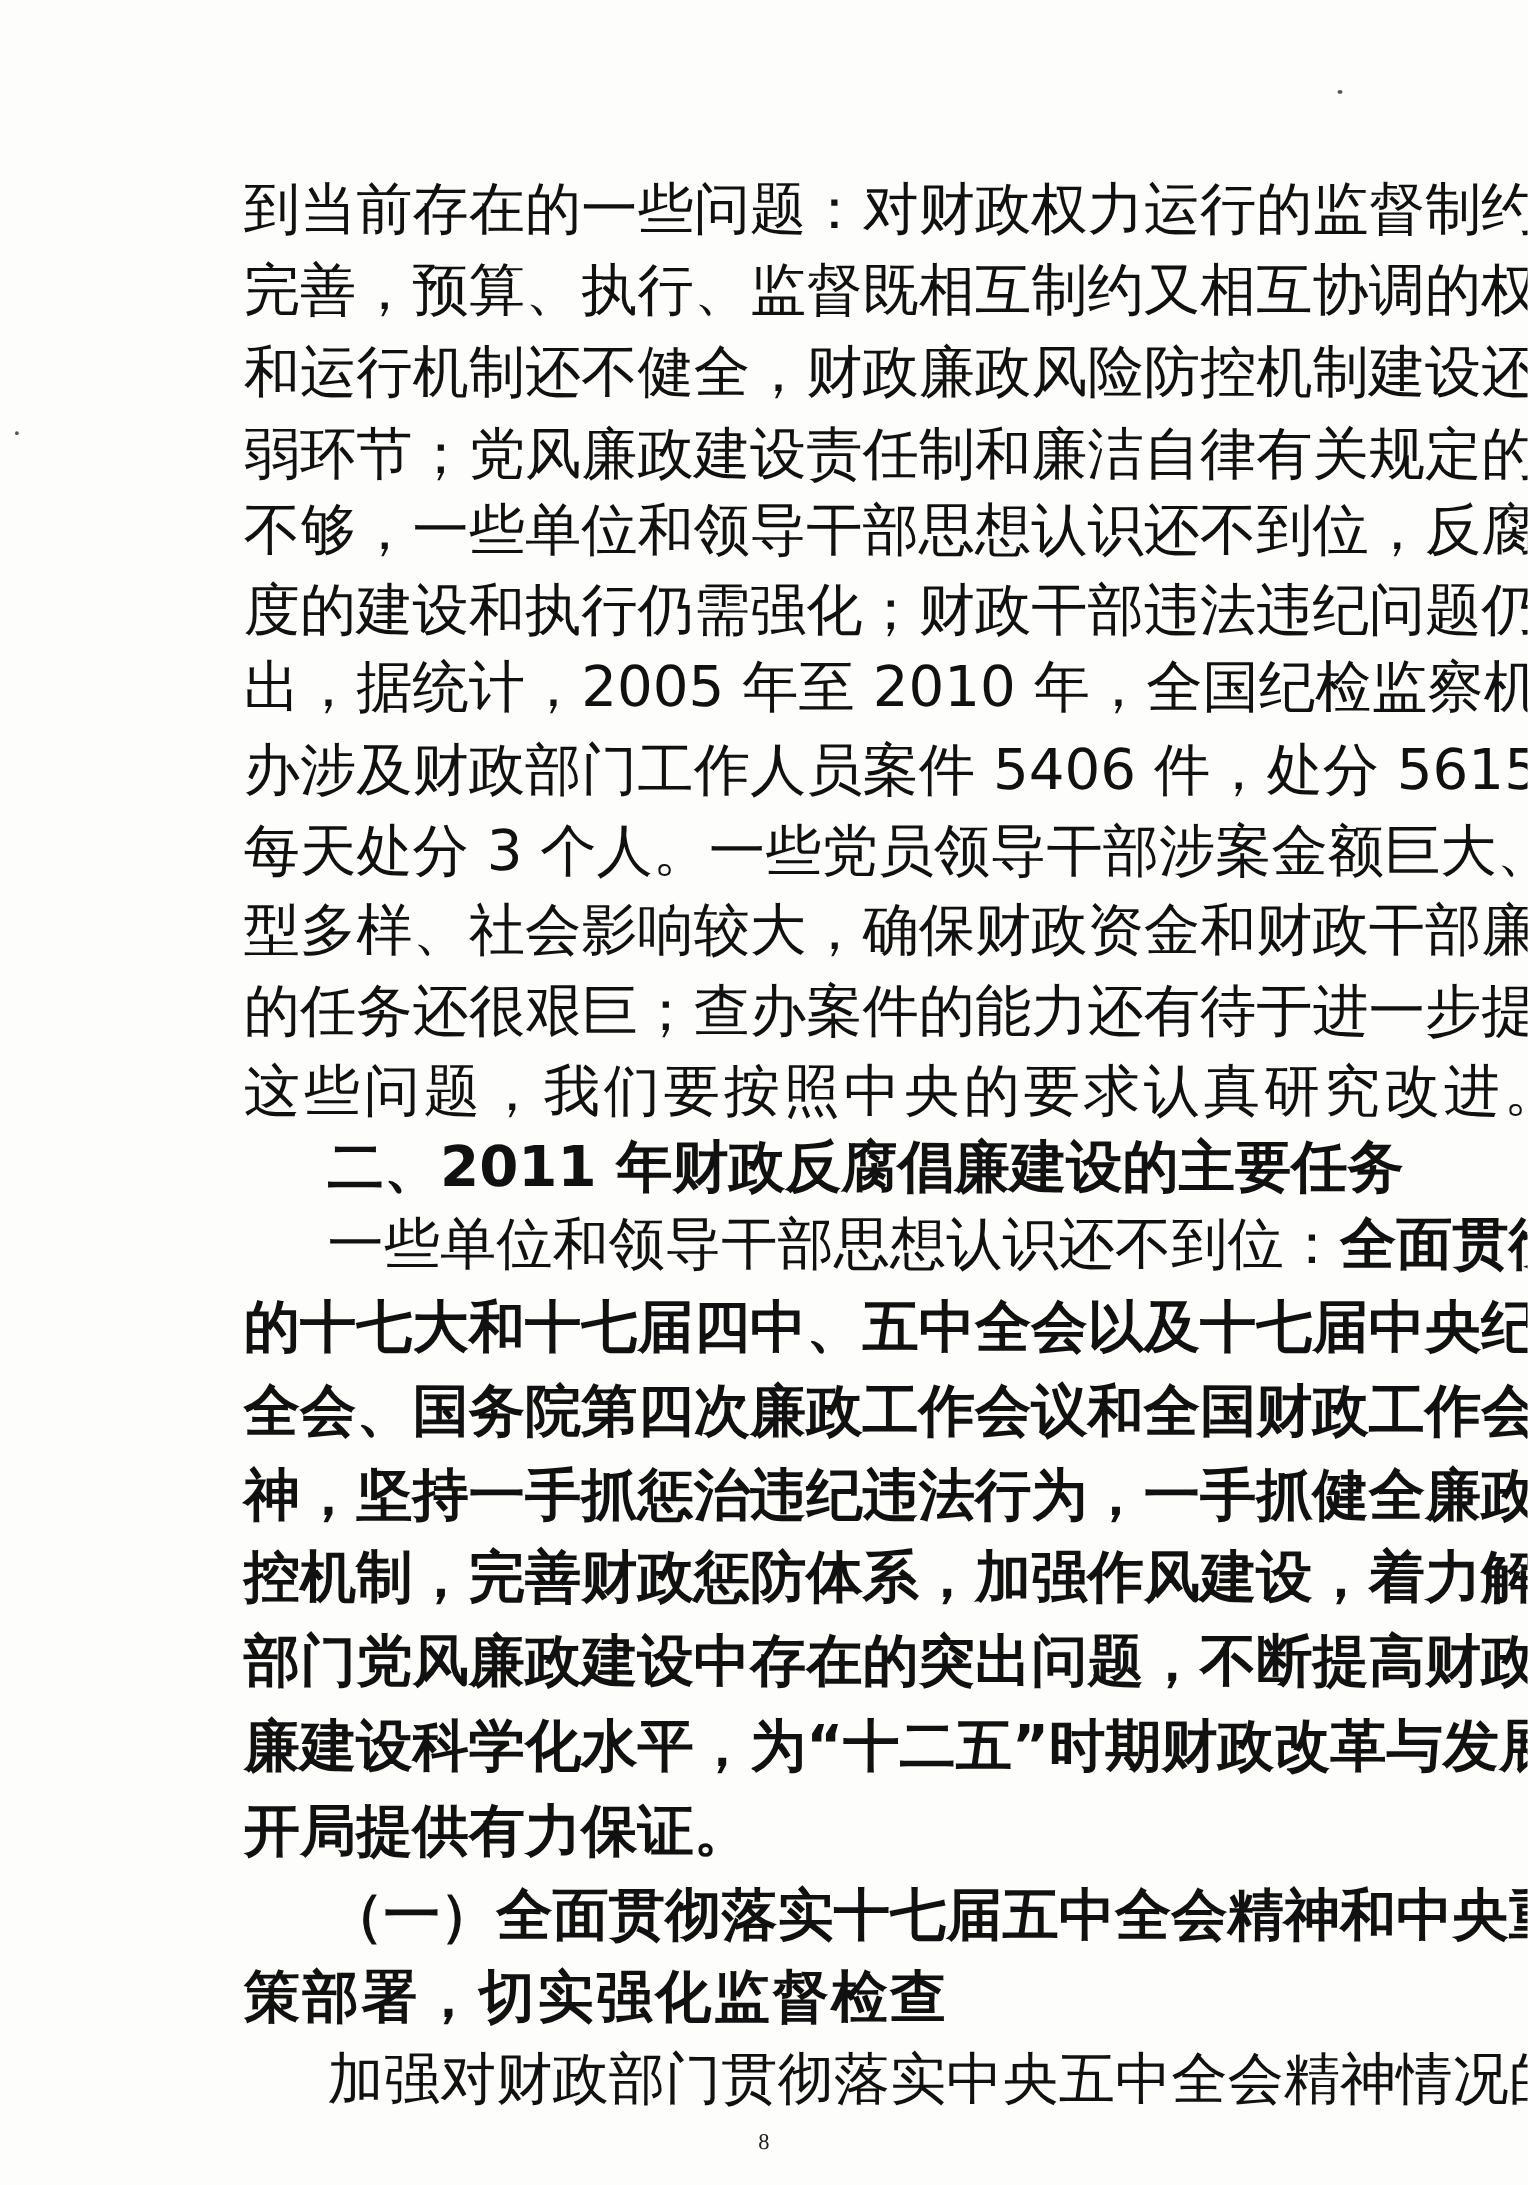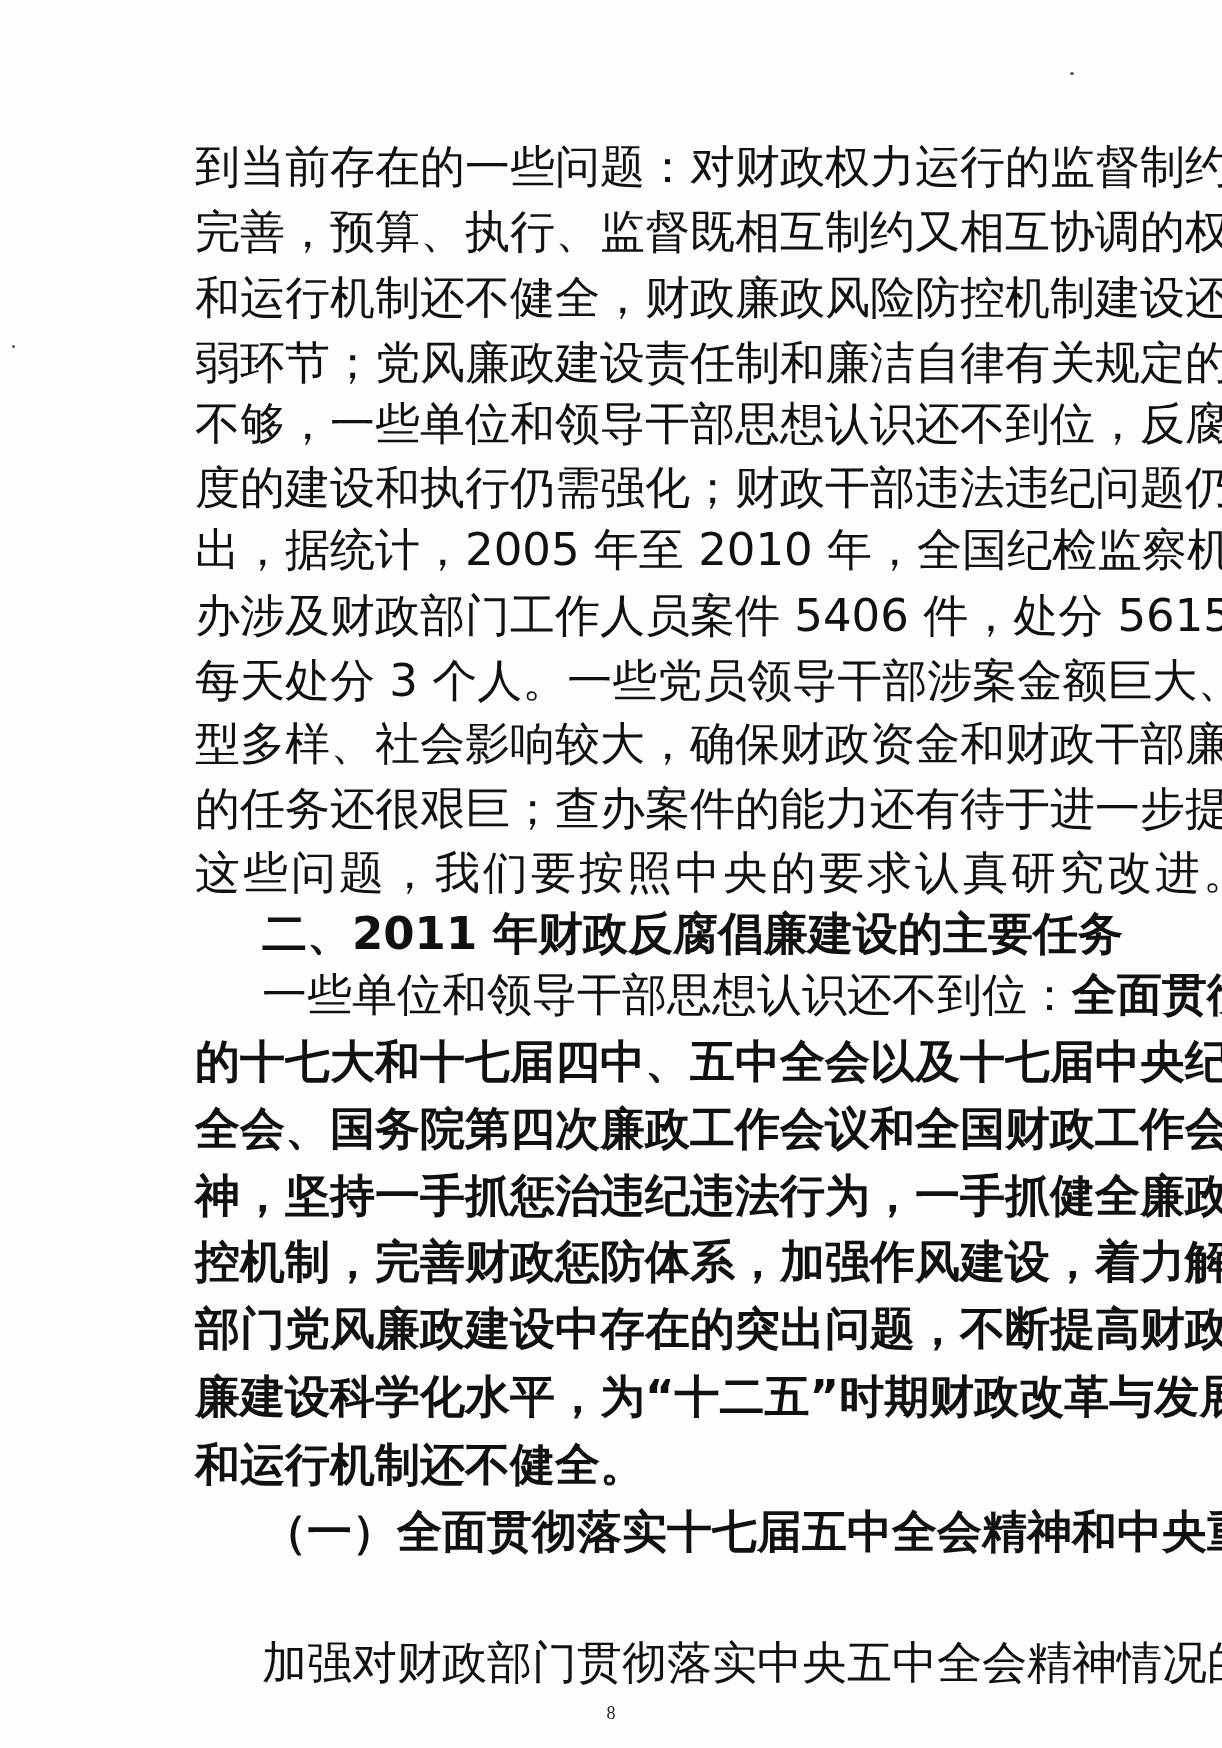--- a/index.html
+++ b/index.html
@@ -50,7 +50,7 @@
   <div class="line justify bold" style="top:1229px">控机制，完善财政惩防体系，加强作风建设，着力解决财政</div>
   <div class="line justify bold" style="top:1296px">部门党风廉政建设中存在的突出问题，不断提高财政反腐倡</div>
   <div class="line justify bold" style="top:1364px">廉建设科学化水平，为“十二五”时期财政改革与发展顺利</div>
-  <div class="line bold" style="top:1432px; letter-spacing:0">和运行机制还不健全。</div>
+  <div class="line bold" style="top:1432px; letter-spacing:0">开局提供有力保证。</div>
 
   <div class="line indent justify bold" style="top:1499px">（一）全面贯彻落实十七届五中全会精神和中央重大决</div>
 

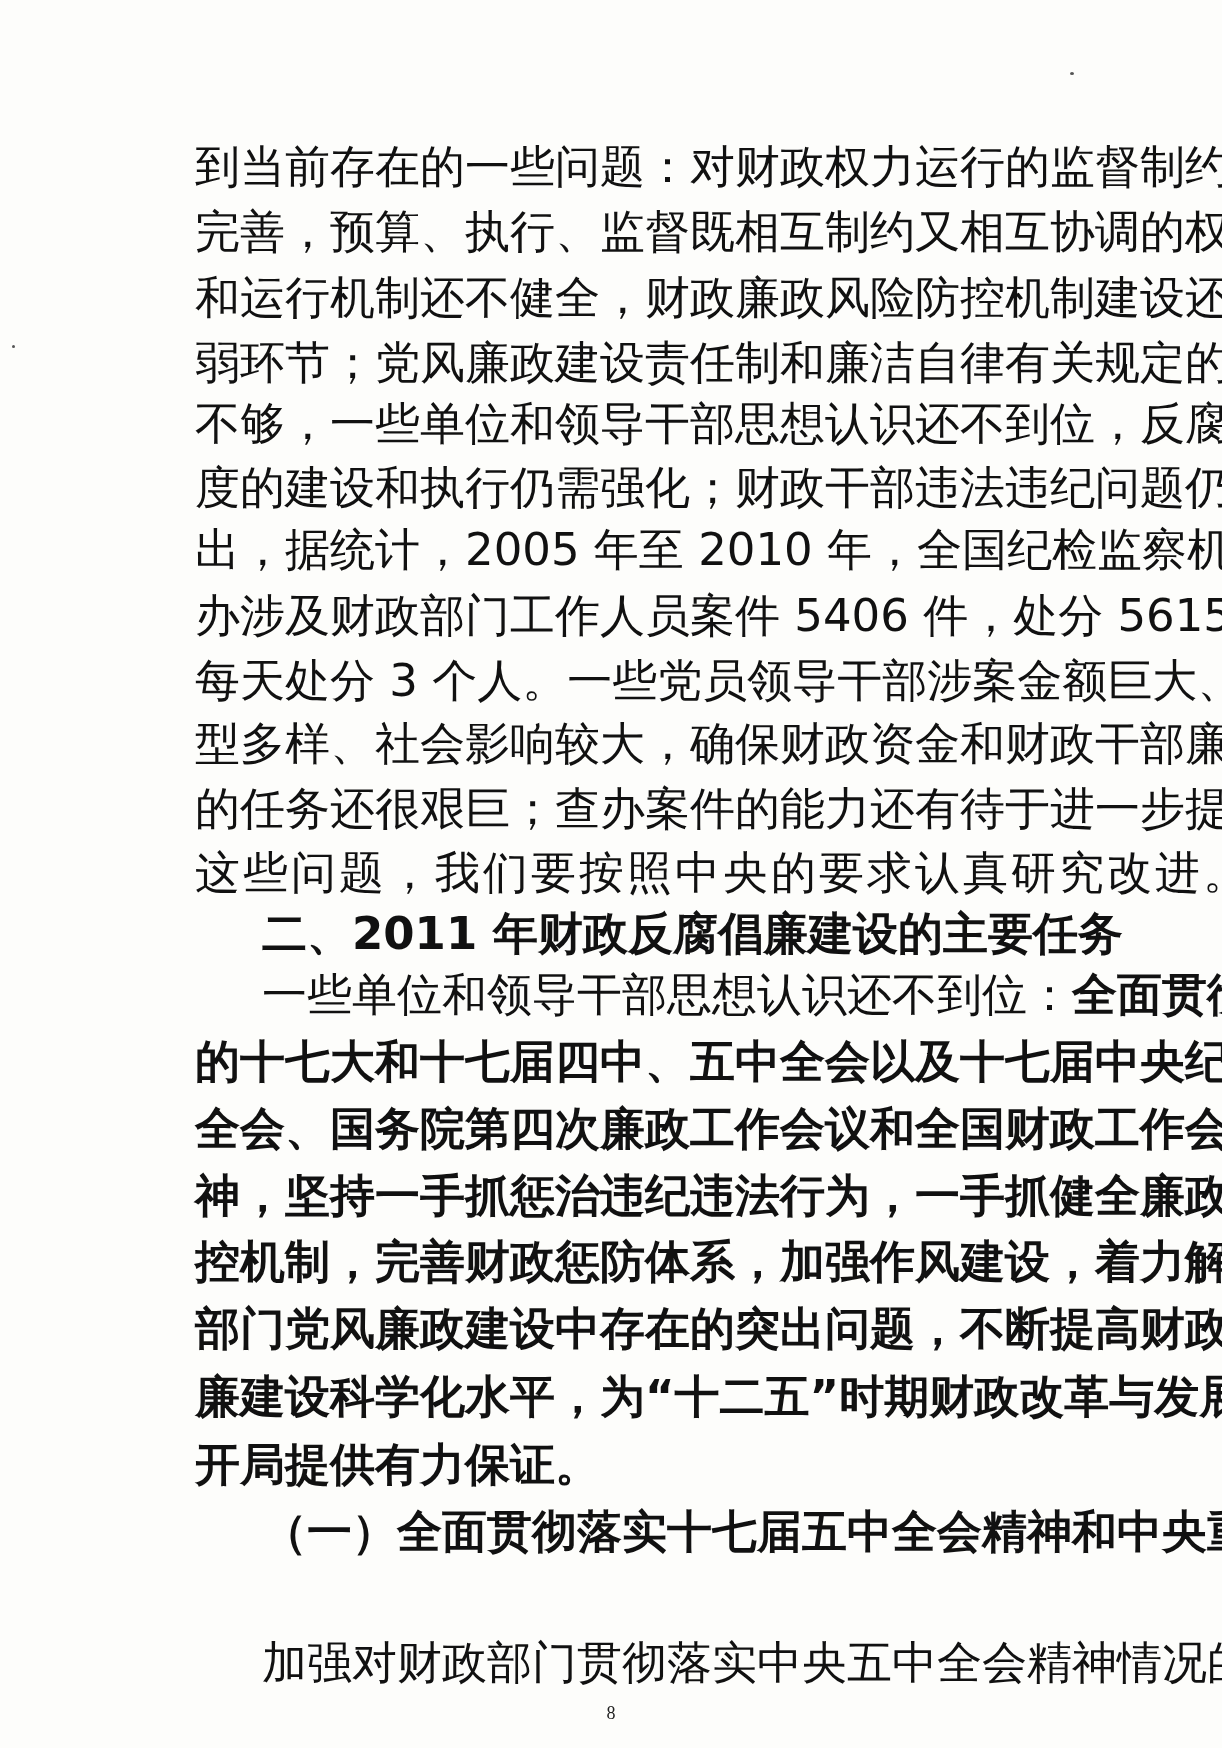--- a/index.html
+++ b/index.html
@@ -53,6 +53,7 @@
   <div class="line bold" style="top:1432px; letter-spacing:0">开局提供有力保证。</div>
 
   <div class="line indent justify bold" style="top:1499px">（一）全面贯彻落实十七届五中全会精神和中央重大决</div>
+  <div class="line bold" style="top:1565px; letter-spacing:2px">策部署，切实强化监督检查</div>
 
   <div class="line indent justify" style="top:1630px">加强对财政部门贯彻落实中央五中全会精神情况的监</div>
 

